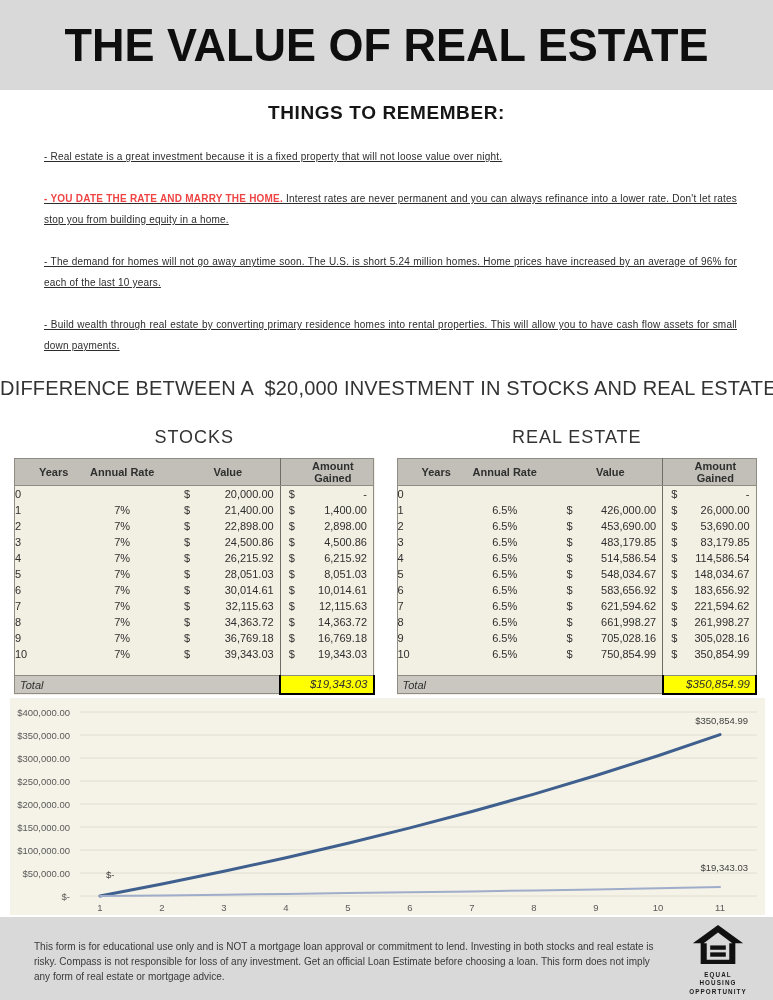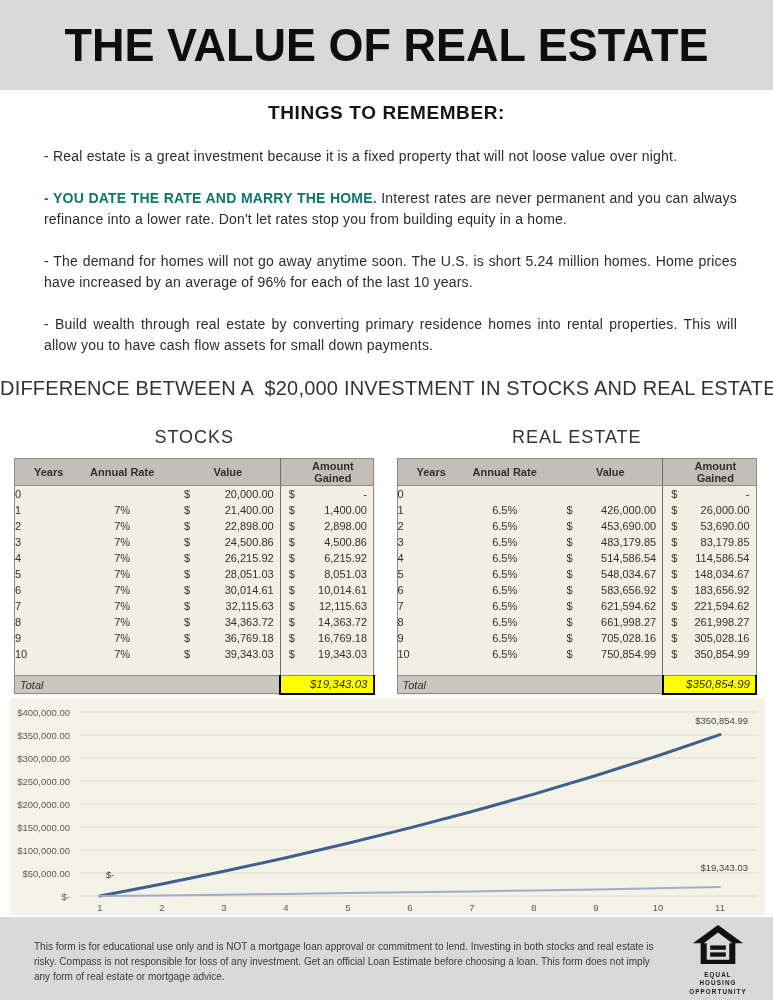--- a/index.html
+++ b/index.html
@@ -30,8 +30,8 @@
   }
   .reminders { margin-top:22px; padding:0 36px 0 44px; }
   .reminders p {
-    font-size:14px; line-height:21px; color:#2c2c2c;
-    text-align:justify; margin-bottom:21px; letter-spacing:0.2px;
+    font-size:10px; line-height:21px; color:#2c2c2c;
+    text-align:justify; margin-bottom:21px; letter-spacing:0.2px;text-decoration:underline;
   }
   .reminders p b { font-weight:700; color:#0f766e; }
   

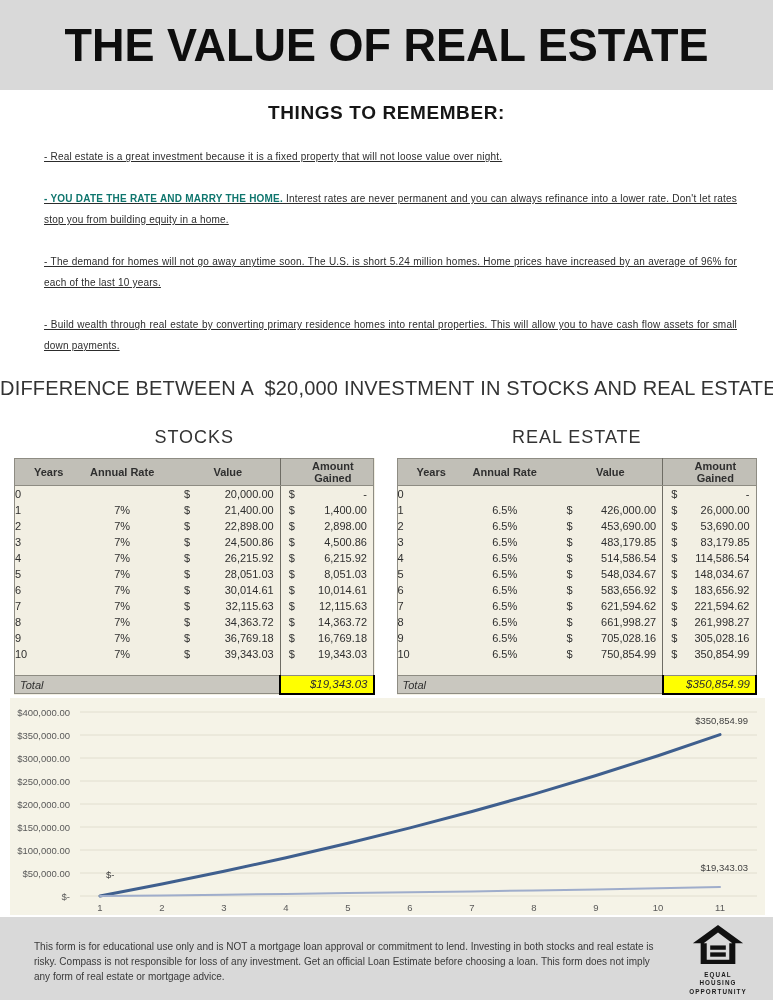--- a/index.html
+++ b/index.html
@@ -33,7 +33,7 @@
     font-size:10px; line-height:21px; color:#2c2c2c;
     text-align:justify; margin-bottom:21px; letter-spacing:0.2px;text-decoration:underline;
   }
-  .reminders p b { font-weight:700; color:#0f766e; }
+  .reminders p b { font-weight:700; color:#ef4444; }
   
   .comparison-heading {
     margin-top:5px; text-align:center;

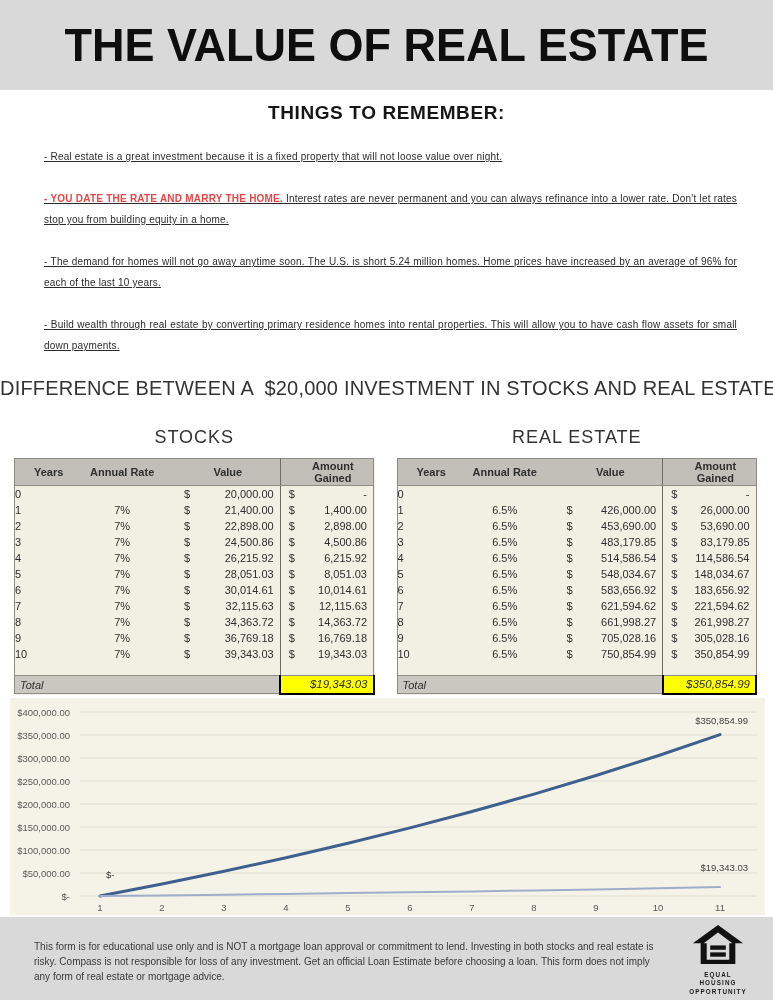--- a/index.html
+++ b/index.html
@@ -55,7 +55,7 @@
     background:#c1bfb7; font-weight:600; font-size:11px;
     border-bottom:1px solid #8e8c83; height:17px; padding:1px 0;
   }
-  .inv-table th.h-years { text-align:center; padding-left:14px; width:15%;margin-top:20px; }
+  .inv-table th.h-years { text-align:right; padding-left:14px; width:15%;margin-top:20px; }
   .inv-table th.h-rate { width:30%; }
   .inv-table th.h-value { width:29%; }
   .inv-table th.h-gain { width:26%;padding-left:12px; }

